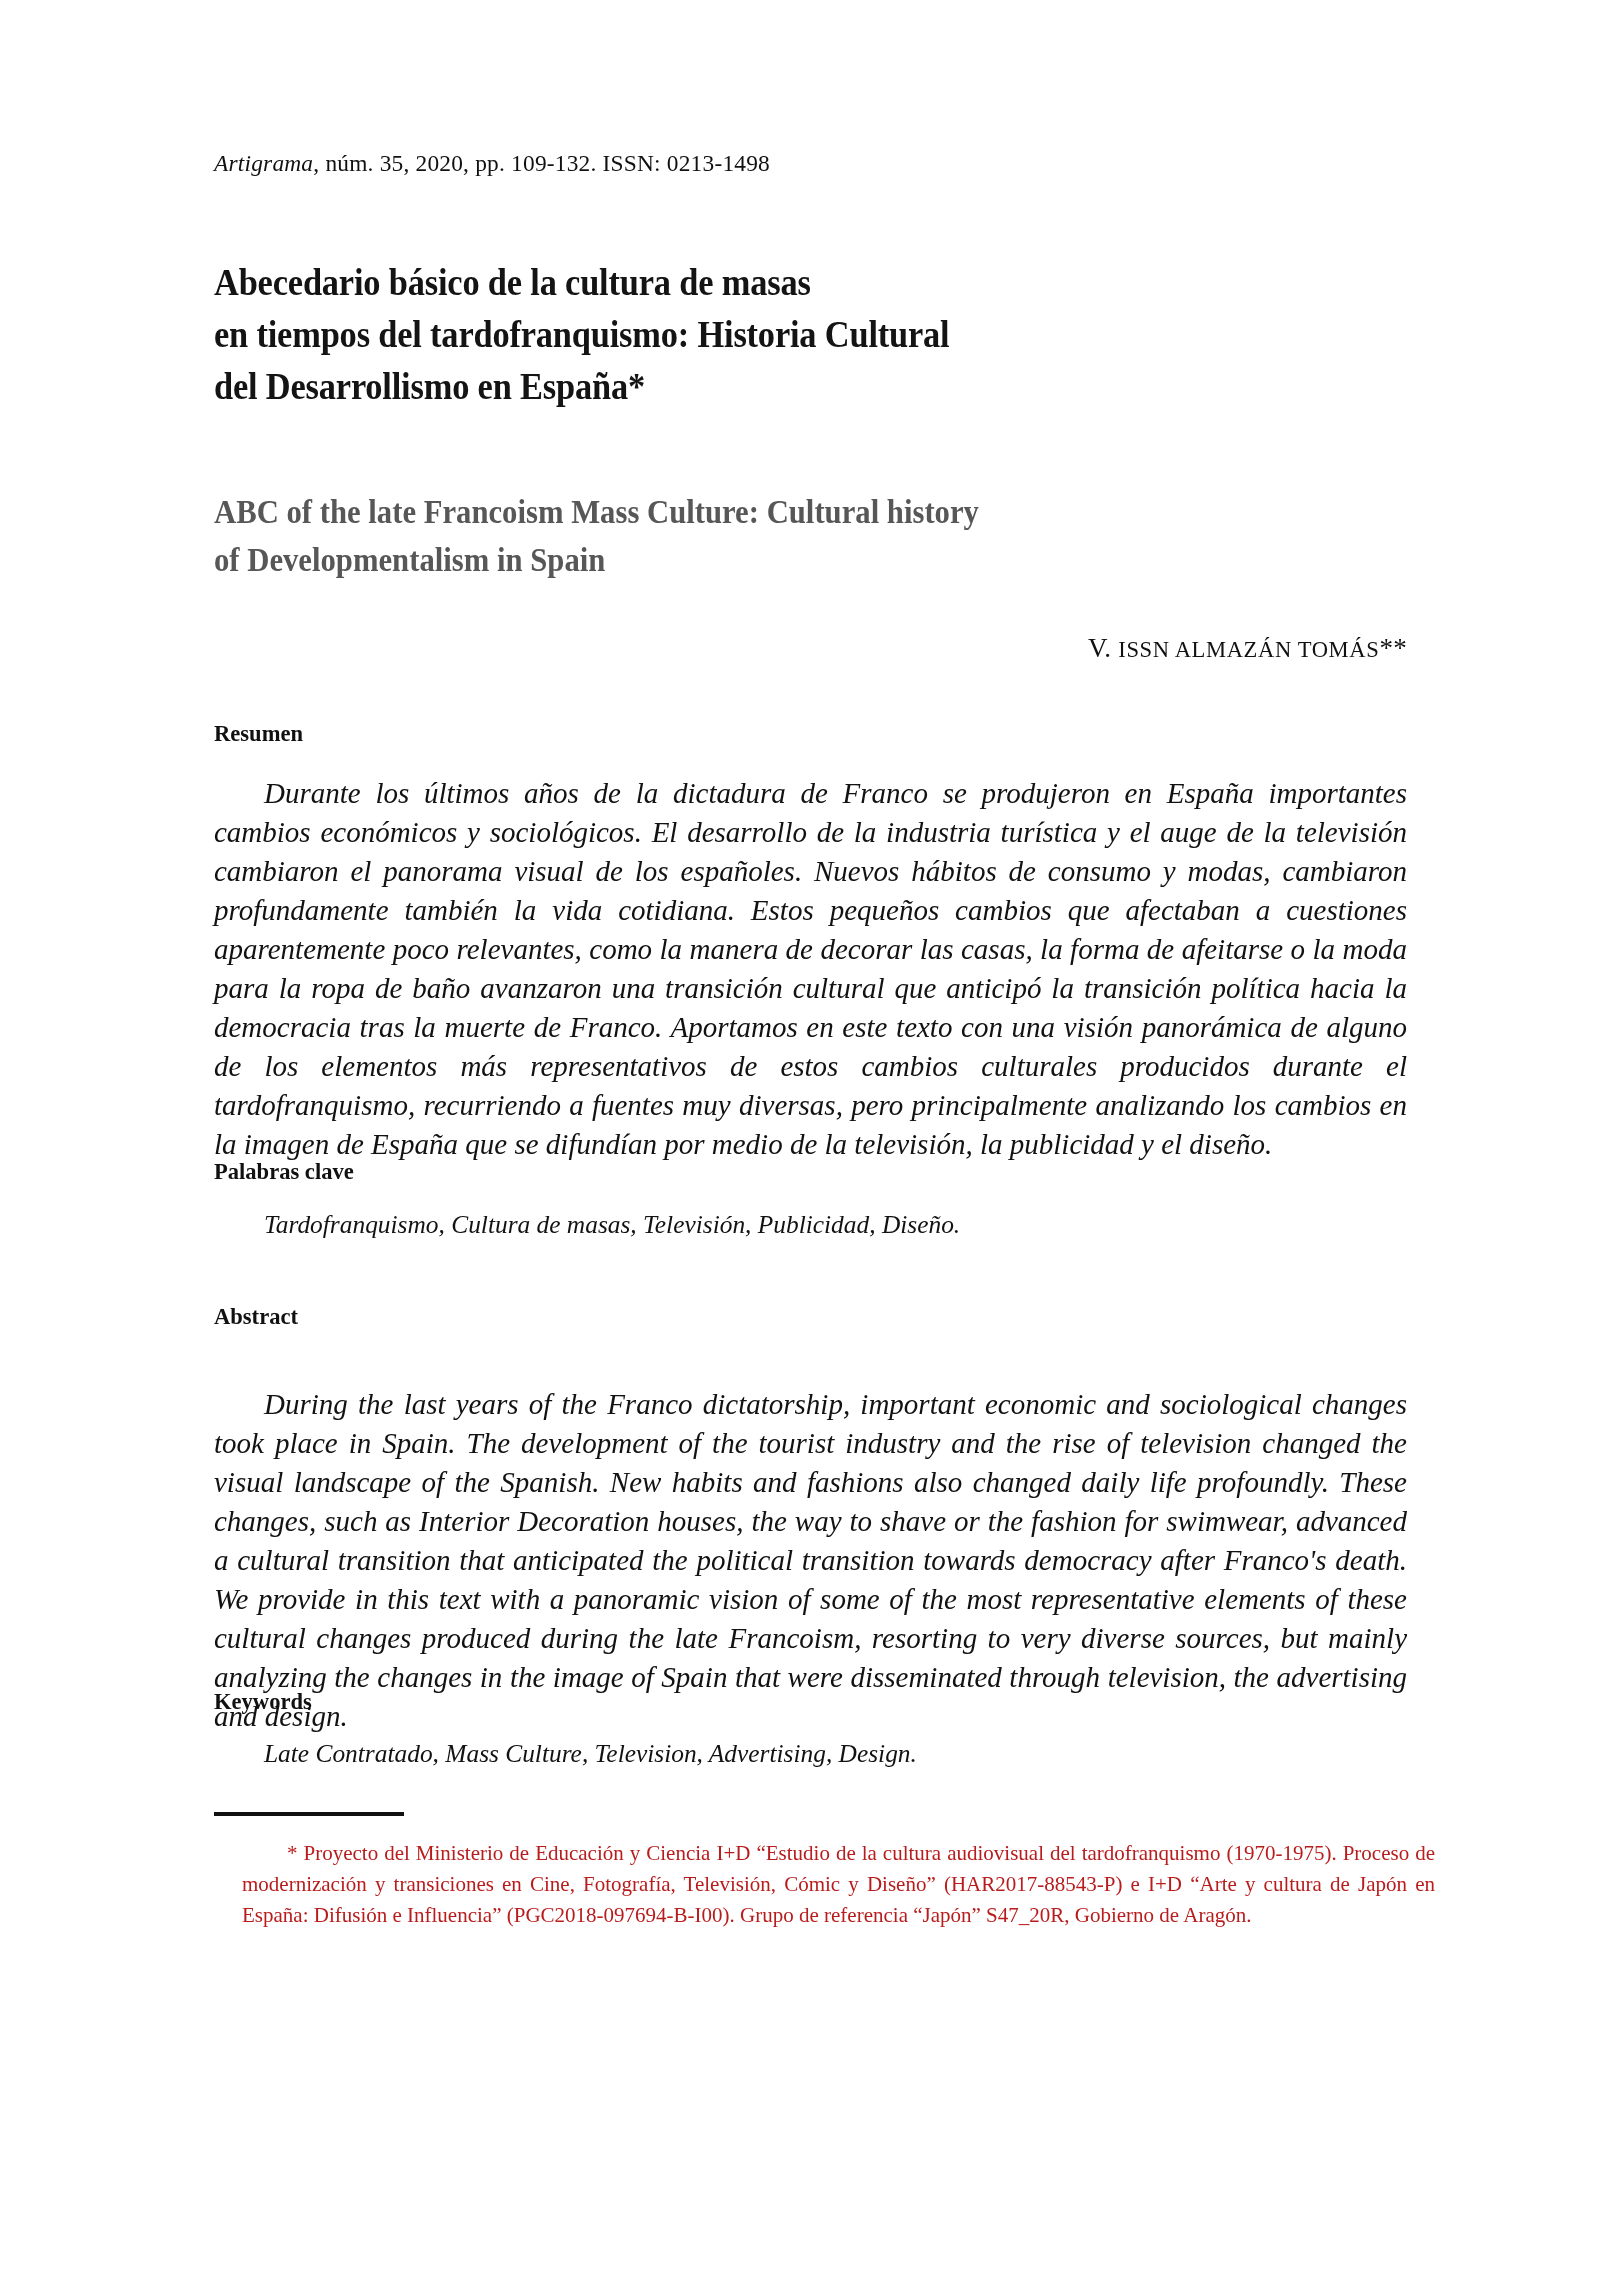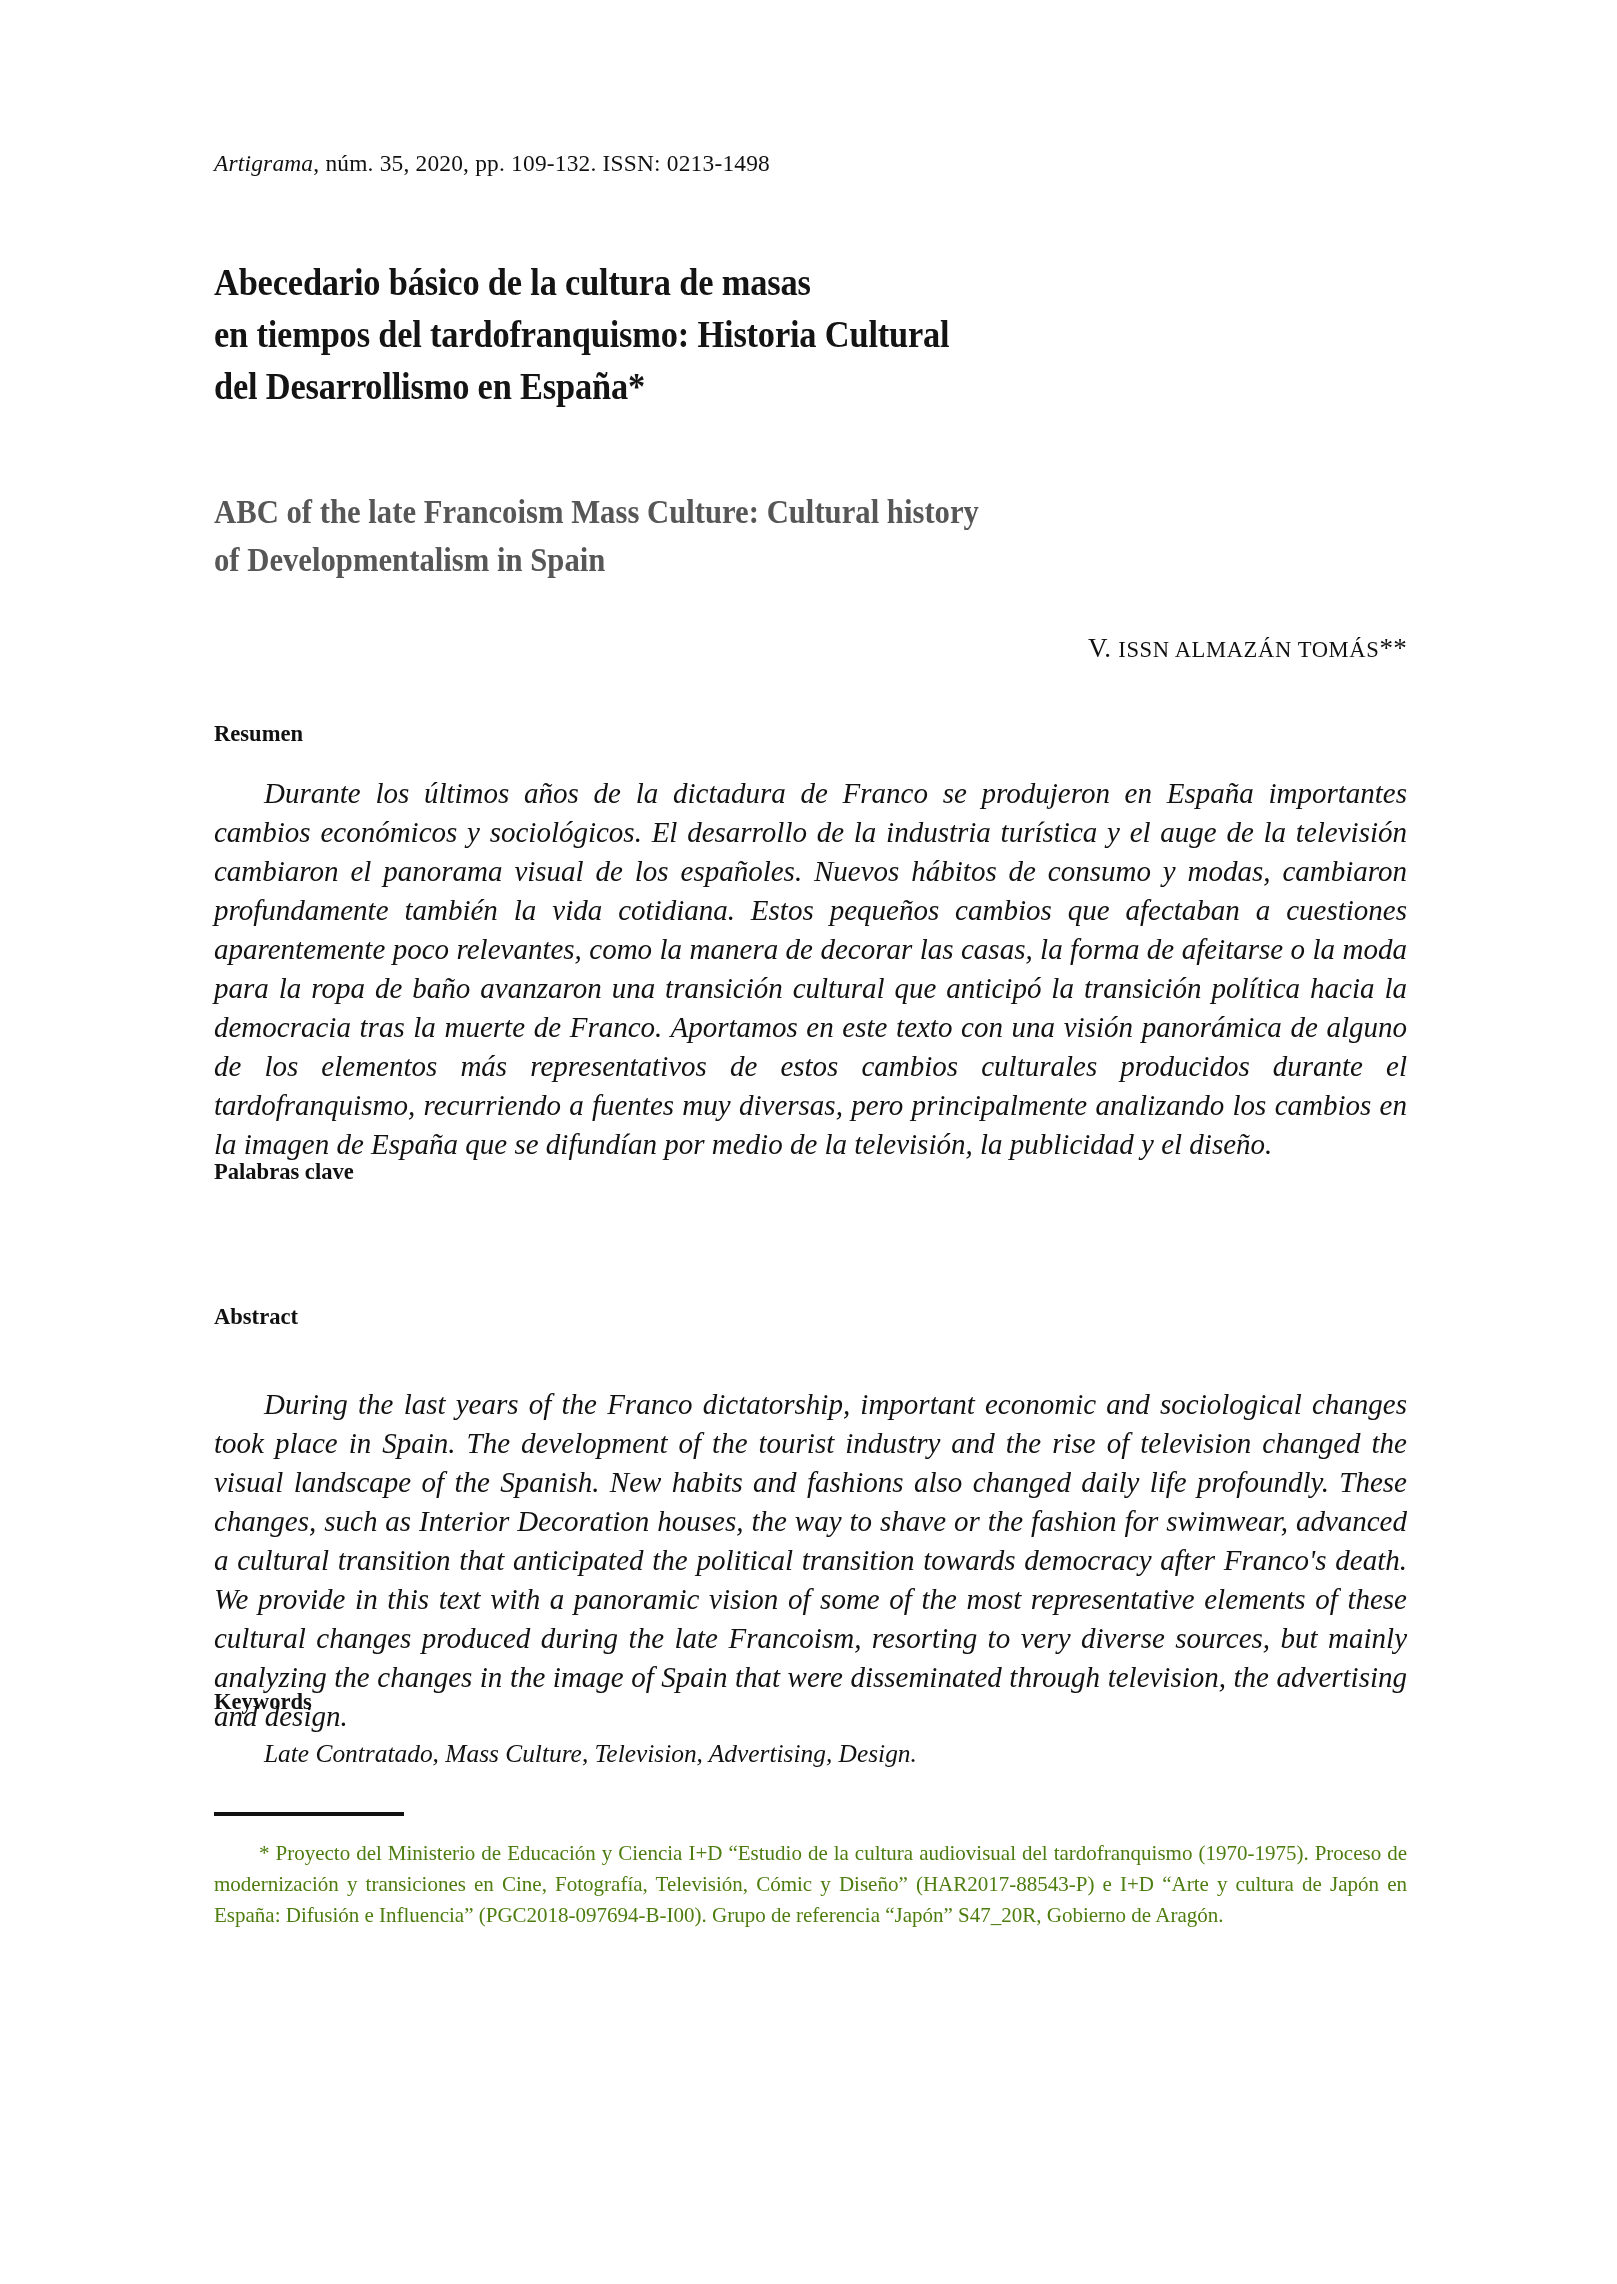--- a/index.html
+++ b/index.html
@@ -164,6 +164,7 @@
   <div class="block abstract" id="p-resumen">Durante los últimos años de la dictadura de Franco se produjeron en España importantes cambios económicos y sociológicos. El desarrollo de la industria turística y el auge de la televisión cambiaron el panorama visual de los españoles. Nuevos hábitos de consumo y modas, cambiaron profundamente también la vida cotidiana. Estos pequeños cambios que afectaban a cuestiones aparentemente poco relevantes, como la manera de decorar las casas, la forma de afeitarse o la moda para la ropa de baño avanzaron una transición cultural que anticipó la transición política hacia la democracia tras la muerte de Franco. Aportamos en este texto con una visión panorámica de alguno de los elementos más representativos de estos cambios culturales producidos durante el tardofranquismo, recurriendo a fuentes muy diversas, pero principalmente analizando los cambios en la imagen de España que se difundían por medio de la televisión, la publicidad y el diseño.</div>
 
   <div class="block heading" id="h-palabras">Palabras clave</div>
+  <div class="block kwline" id="p-palabras">Tardofranquismo, Cultura de masas, Televisión, Publicidad, Diseño.</div>
 
   <div class="block heading" id="h-abstract">Abstract</div>
   <div class="block abstract" id="p-abstract">During the last years of the Franco dictatorship, important economic and sociological changes took place in Spain. The development of the tourist industry and the rise of television changed the visual landscape of the Spanish. New habits and fashions also changed daily life profoundly. These changes, such as Interior Decoration houses, the way to shave or the fashion for swimwear, advanced a cultural transition that anticipated the political transition towards democracy after Franco's death. We provide in this text with a panoramic vision of some of the most representative elements of these cultural changes produced during the late Francoism, resorting to very diverse sources, but mainly analyzing the changes in the image of Spain that were disseminated through television, the advertising and design.</div>

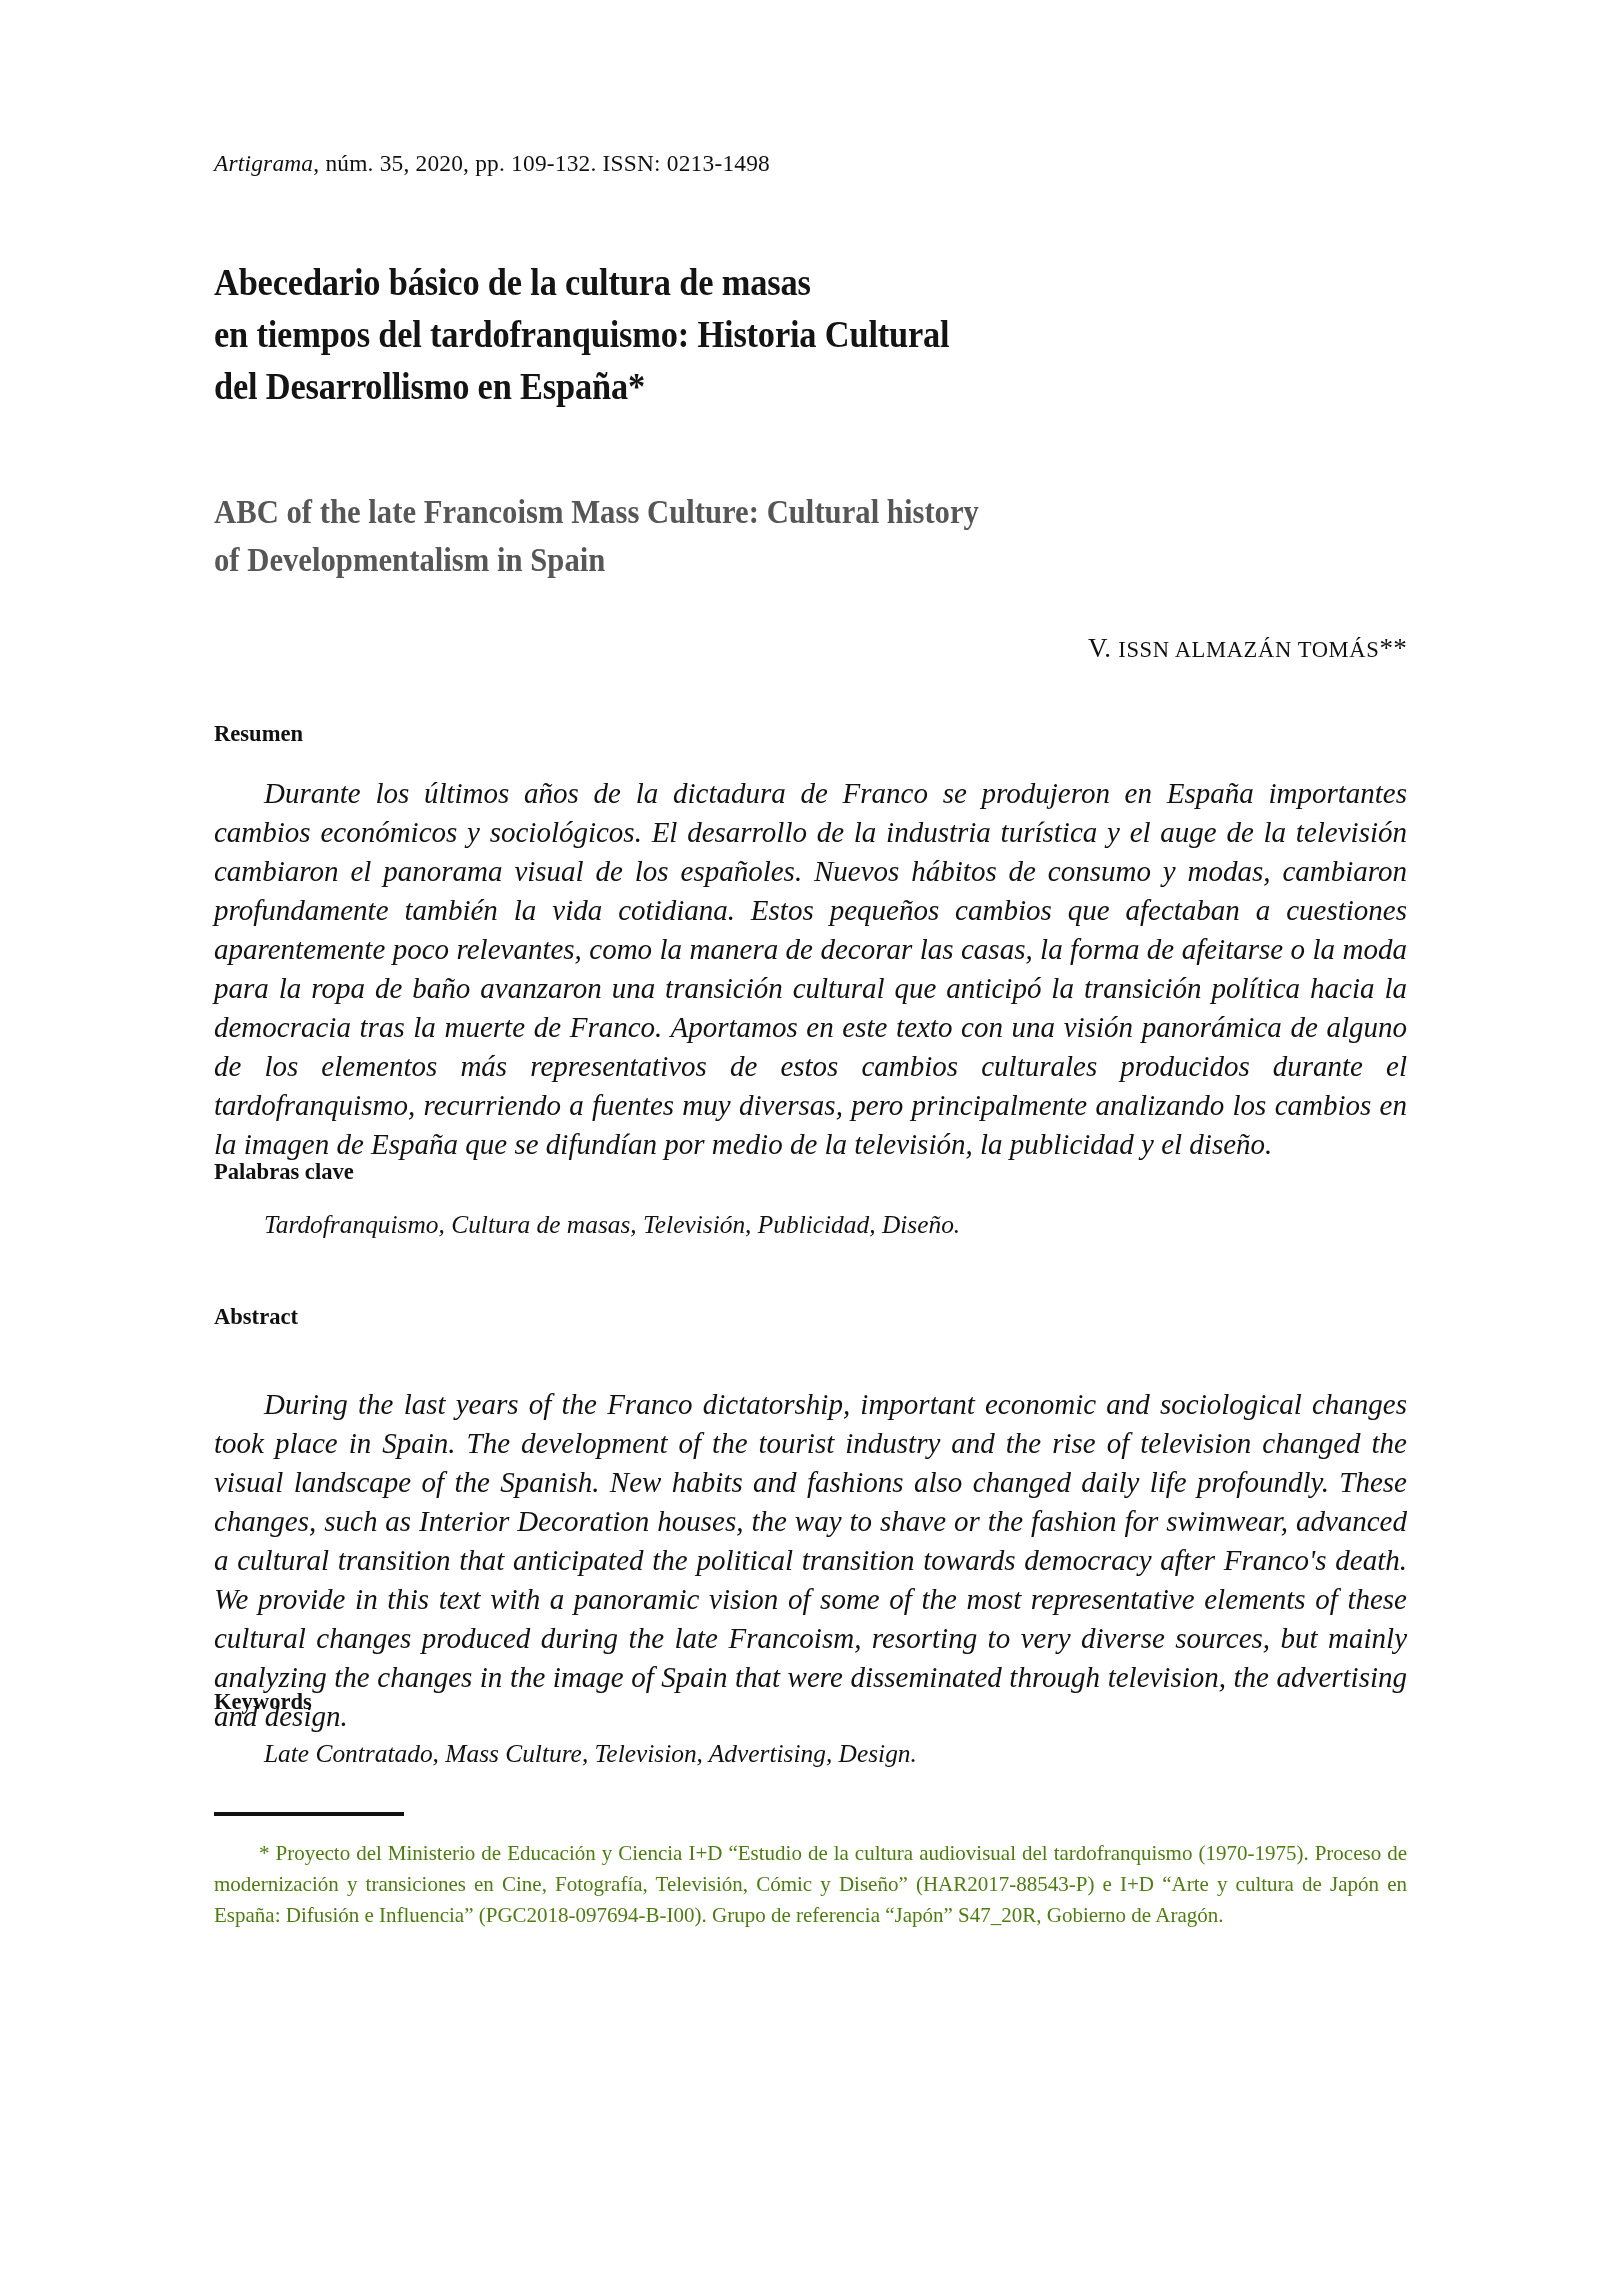--- a/index.html
+++ b/index.html
@@ -131,7 +131,8 @@
     line-height: 31px;
     text-align: justify;
     text-justify: inter-word;
-    color: #4d7c0f;
+    color: #b91c1c;
+    margin-left: 28px;
   }
   .footnotes p {
     margin: 0;

